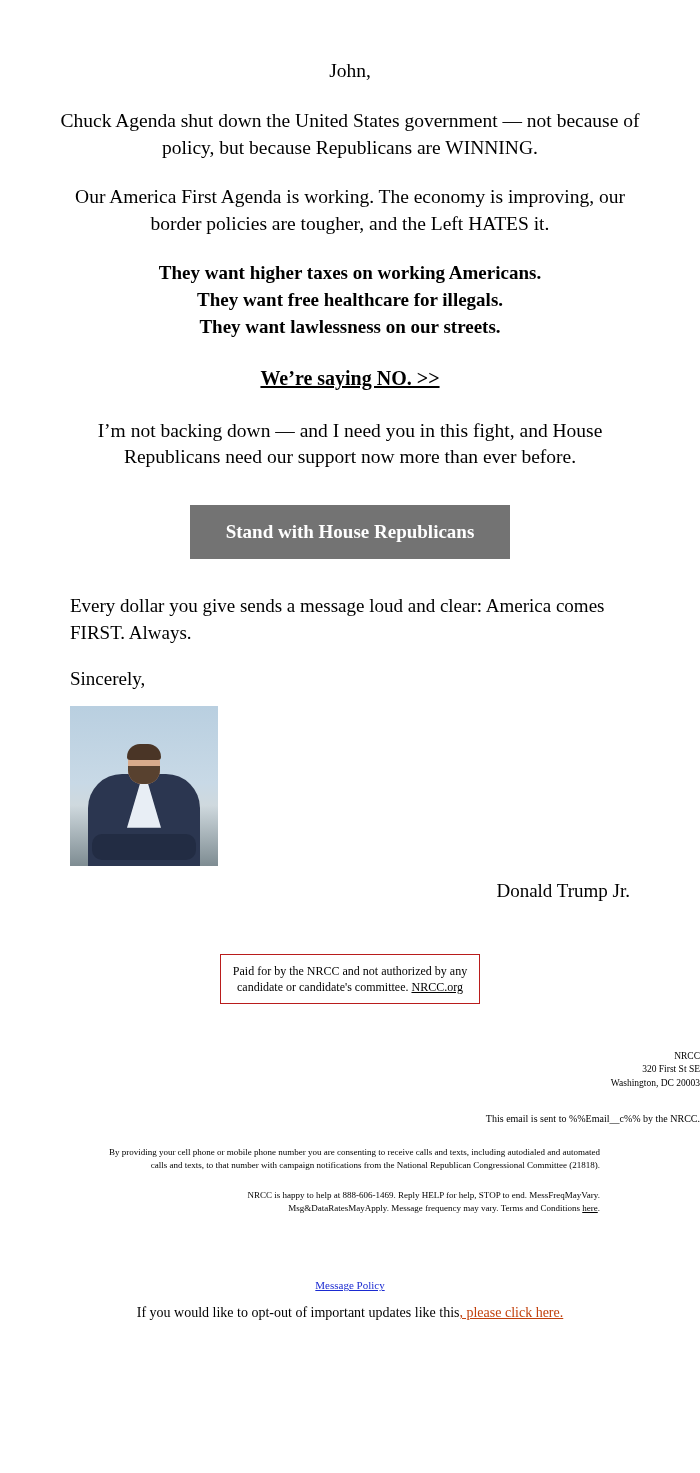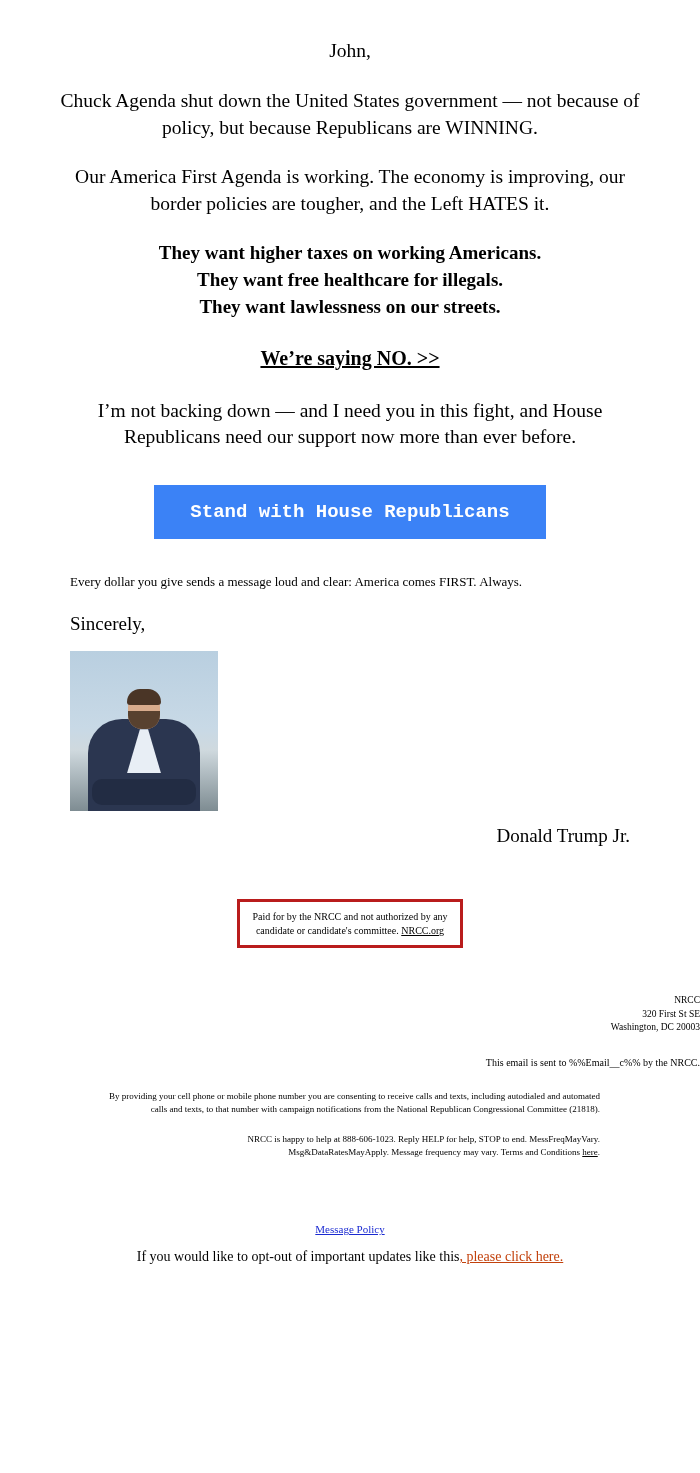--- a/index.html
+++ b/index.html
@@ -16,7 +16,7 @@
   .email-wrap {
     width: 700px;
     margin: 0 auto;
-    padding-top: 40px;
+    padding-top: 60px;
     box-sizing: border-box;
   }
   .body-content {

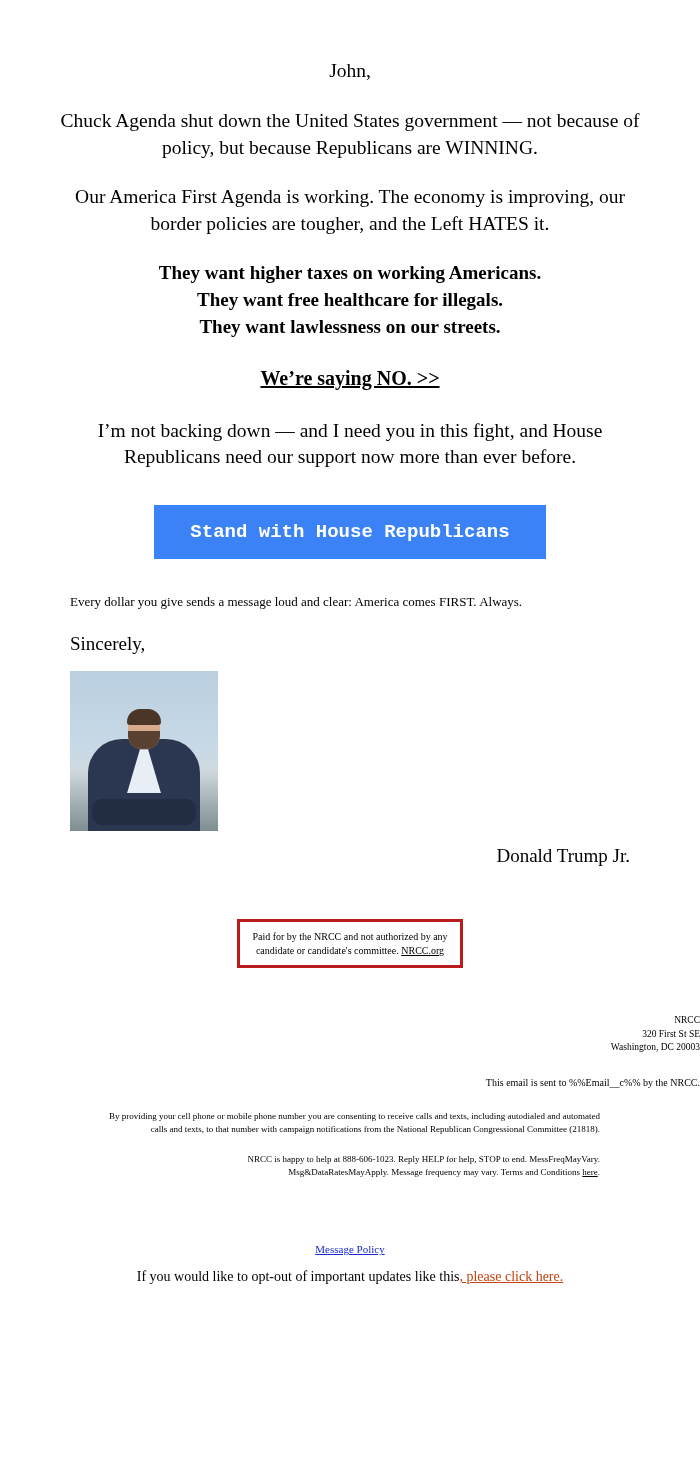--- a/index.html
+++ b/index.html
@@ -59,9 +59,9 @@
   }
   .cta-button {
     display: inline-block;
-    background: #3b82f6;
+    background: #737373;
     color: #ffffff;
-    font-family: Liberation Mono, monospace;
+    font-family: Liberation Serif, serif;
     font-weight: bold;
     font-size: 19px;
     padding: 16px 36px;

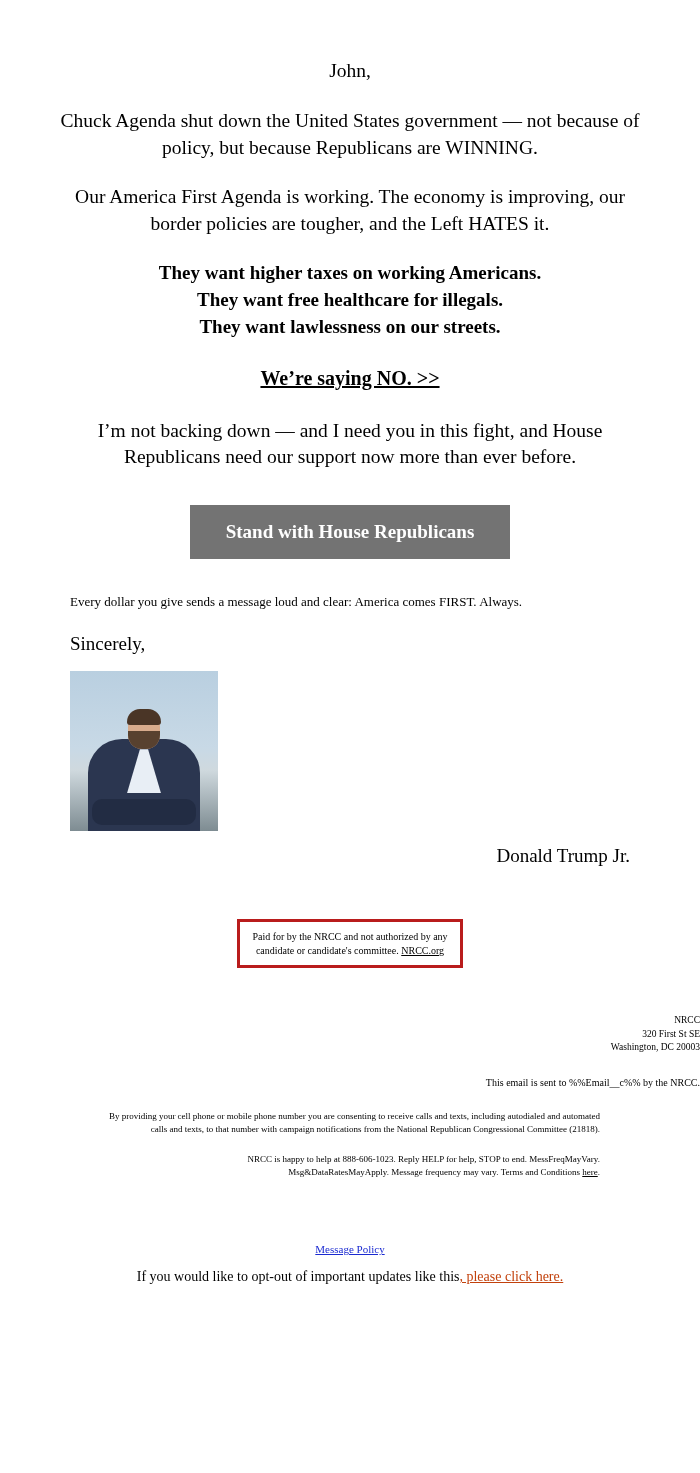--- a/index.html
+++ b/index.html
@@ -75,7 +75,7 @@
     text-align: left;
   }
   p.left-para {
-    font-size: 13px;
+    font-size: 19px;
     line-height: 1.38;
     text-align: left;
     margin: 0 0 22px 0;

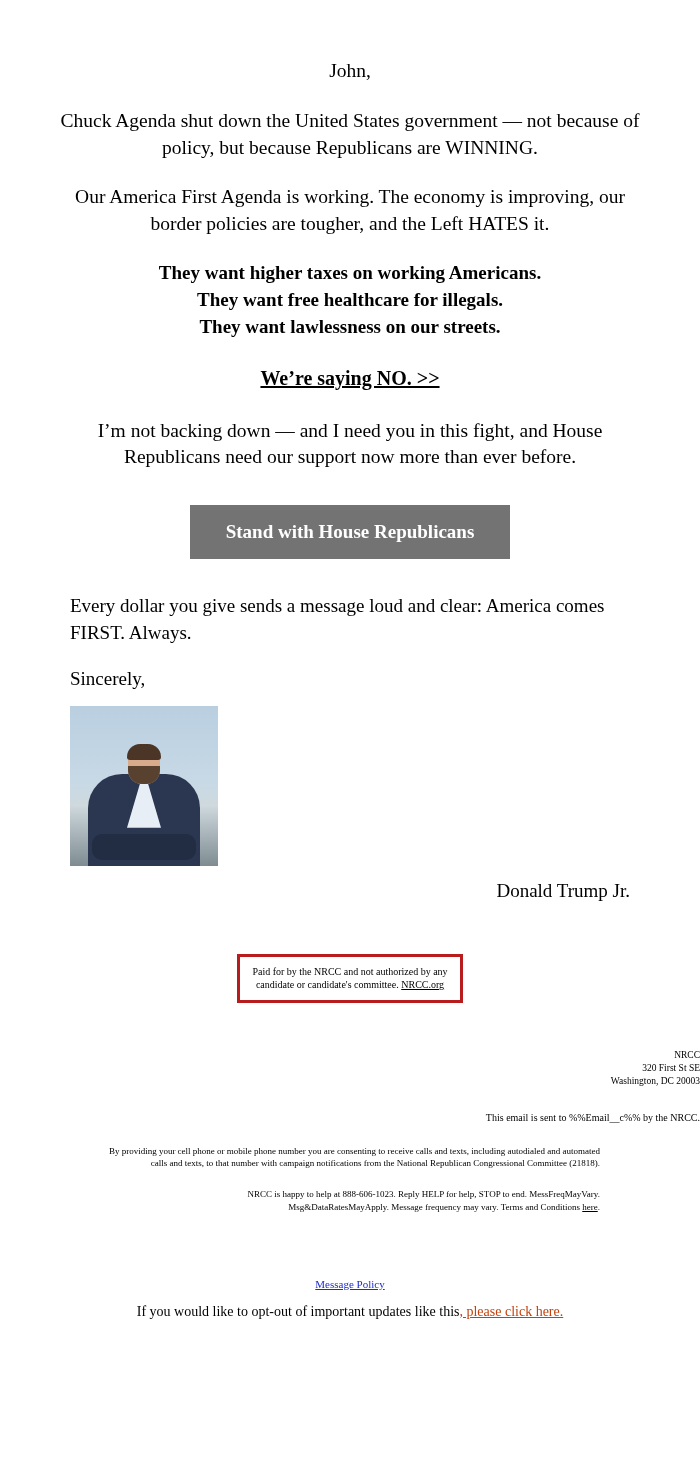--- a/index.html
+++ b/index.html
@@ -161,9 +161,9 @@
   }
   .disclaimer-box {
     display: inline-block;
-    border: 3px solid #b91c1c;
+    border: 1px solid #b91c1c;
     padding: 8px 12px;
-    font-size: 10px;
+    font-size: 12px;
     line-height: 1.35;
     text-align: center;
     max-width: 250px;

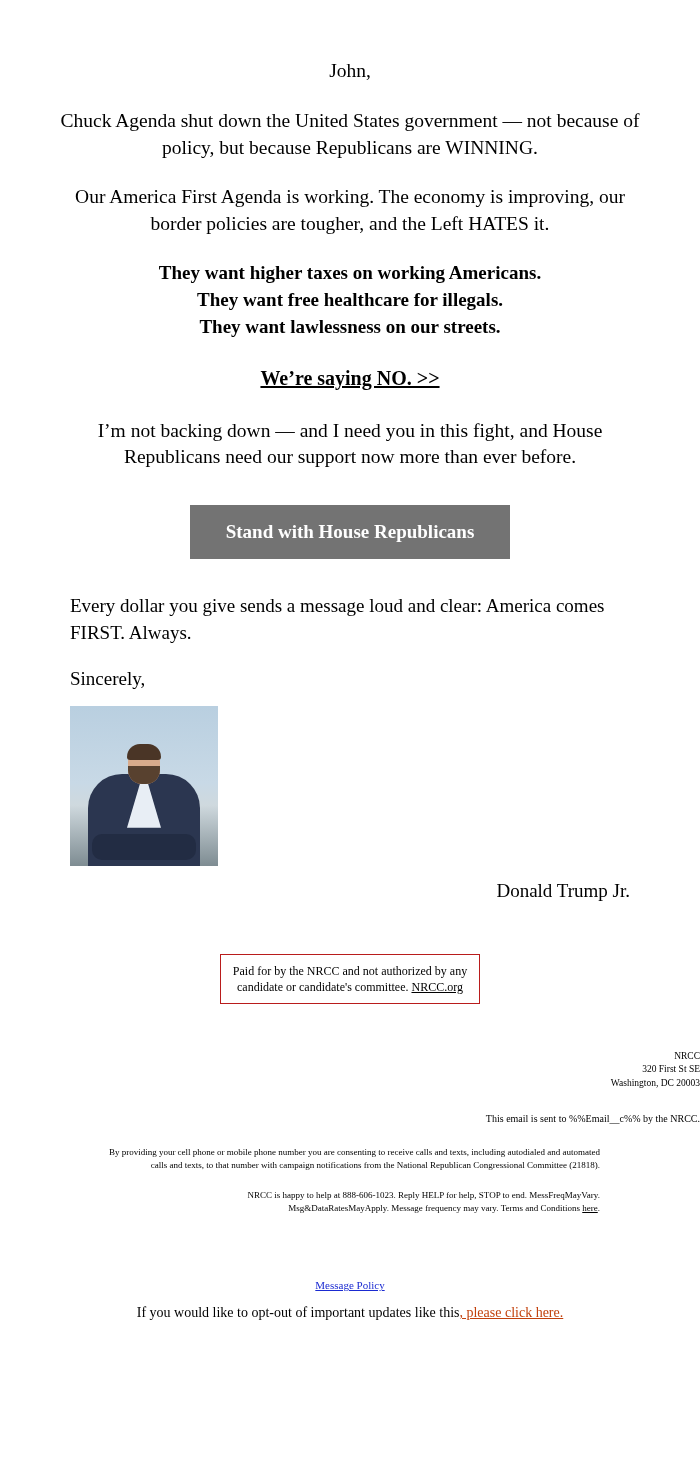--- a/index.html
+++ b/index.html
@@ -280,7 +280,7 @@
     <div class="consent">By providing your cell phone or mobile phone number you are consenting to receive calls and texts, including autodialed and automated calls and texts, to that number with campaign notifications from the National Republican Congressional Committee (21818).</div>
 
     <div class="help">
-      <span>NRCC is happy to help at 888-606-1023. Reply HELP for help, STOP to end. MessFreqMayVary.</span><br>
+      <span>NRCC is happy to help at 888-606-1469. Reply HELP for help, STOP to end. MessFreqMayVary.</span><br>
       <span>Msg&amp;DataRatesMayApply. Message frequency may vary. Terms and Conditions </span><a href="#">here</a><span>.</span>
     </div>
   </div>

